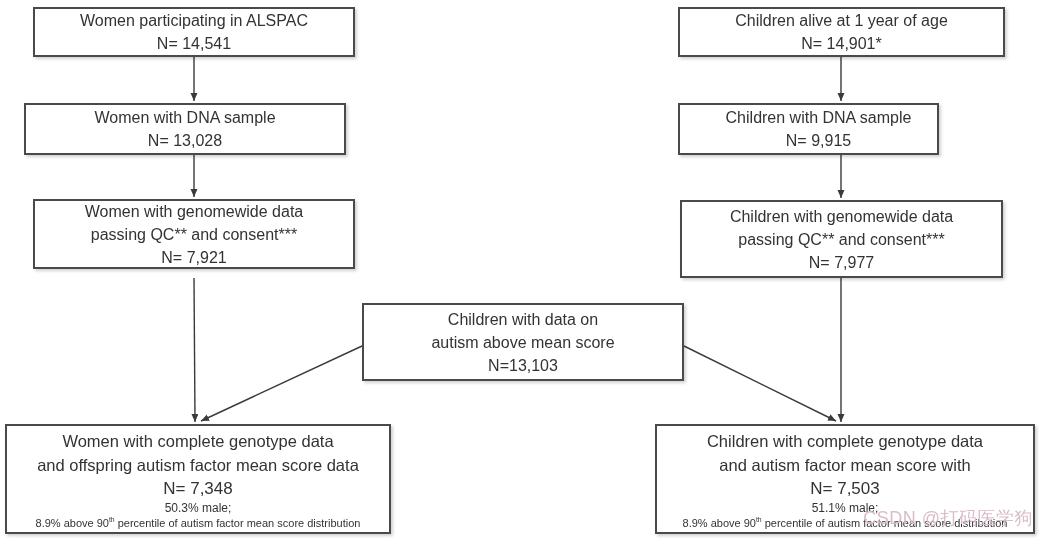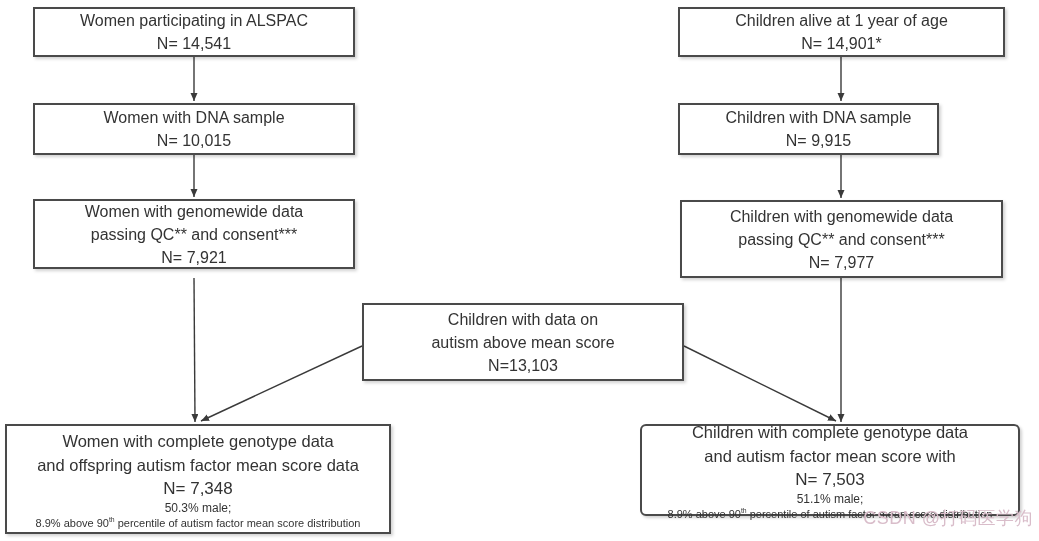--- a/index.html
+++ b/index.html
@@ -32,7 +32,7 @@
   sup{font-size:0.62em;vertical-align:super;line-height:0;}
   
   #b-left1 {left:33px; top:7px;  width:322px;height:50px;}
-  #b-left2 {left:33px; top:103px;width:322px;height:52px;}
+  #b-left2 {left:24px; top:103px;width:322px;height:52px;}
   #b-left3 {left:33px; top:199px;width:322px;height:70px;}
   #b-left4 {left:5px;  top:424px;width:386px;height:110px;}
   #b-right1{left:678px;top:7px;  width:327px;height:50px;}

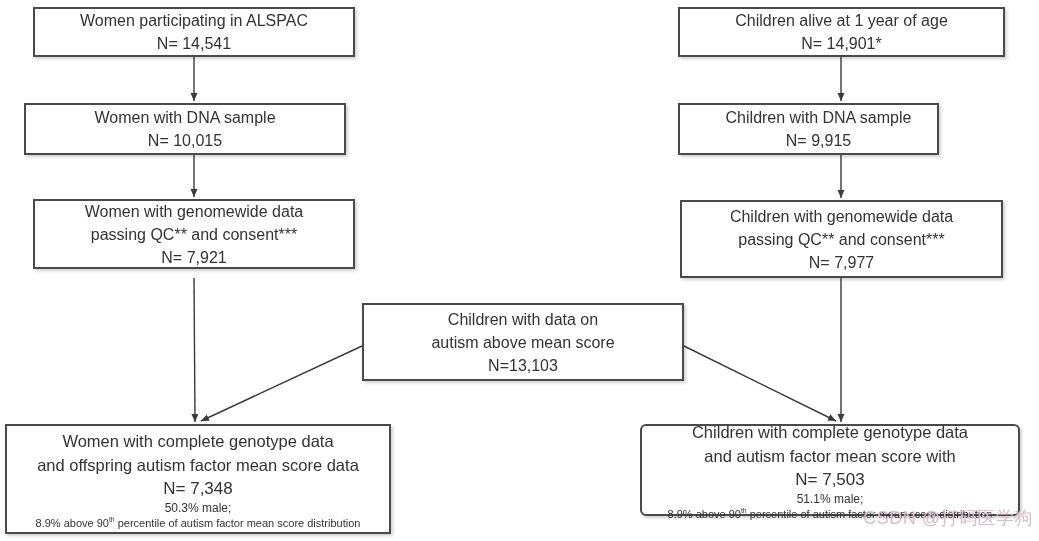--- a/index.html
+++ b/index.html
@@ -77,7 +77,7 @@
 
   <div class="box" id="b-left2">
     <div class="ln">Women with DNA sample</div>
-    <div class="ln nline">N= 10,015</div>
+    <div class="ln nline">N= 13,028</div>
   </div>
 
   <div class="box" id="b-left3">

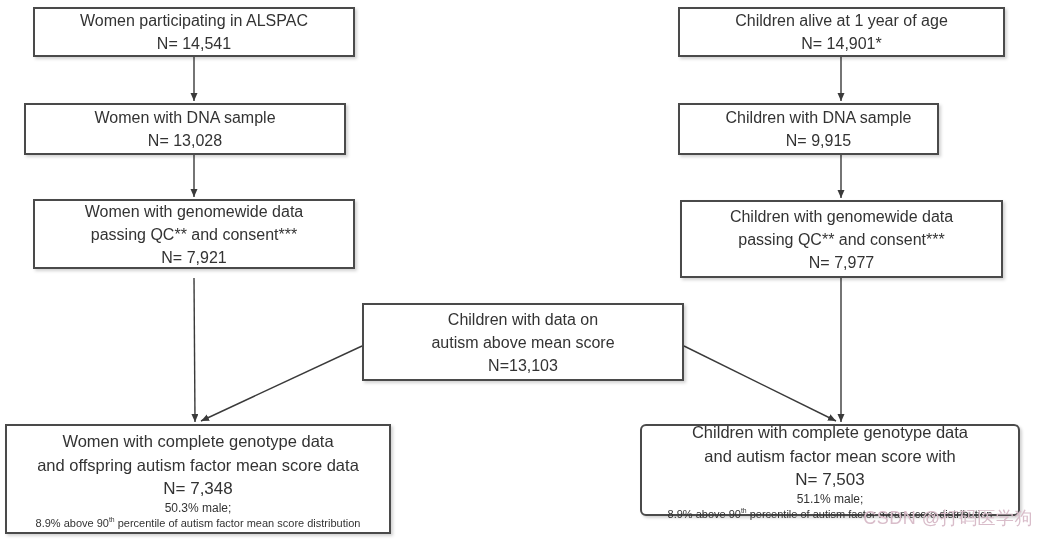--- a/index.html
+++ b/index.html
@@ -38,7 +38,7 @@
   #b-right1{left:678px;top:7px;  width:327px;height:50px;}
   #b-right2{left:678px;top:103px;width:261px;height:52px;padding-left:24px;}
   #b-right3{left:680px;top:200px;width:323px;height:78px;}
-  #b-right4{left:640px;top:424px;width:380px;height:92px;border-radius:6px;}
+  #b-right4{left:655px;top:424px;width:380px;height:110px;}
   #b-middle{left:362px;top:303px;width:322px;height:78px;}
   .watermark{
     position:absolute;top:506px;right:6px;z-index:5;

